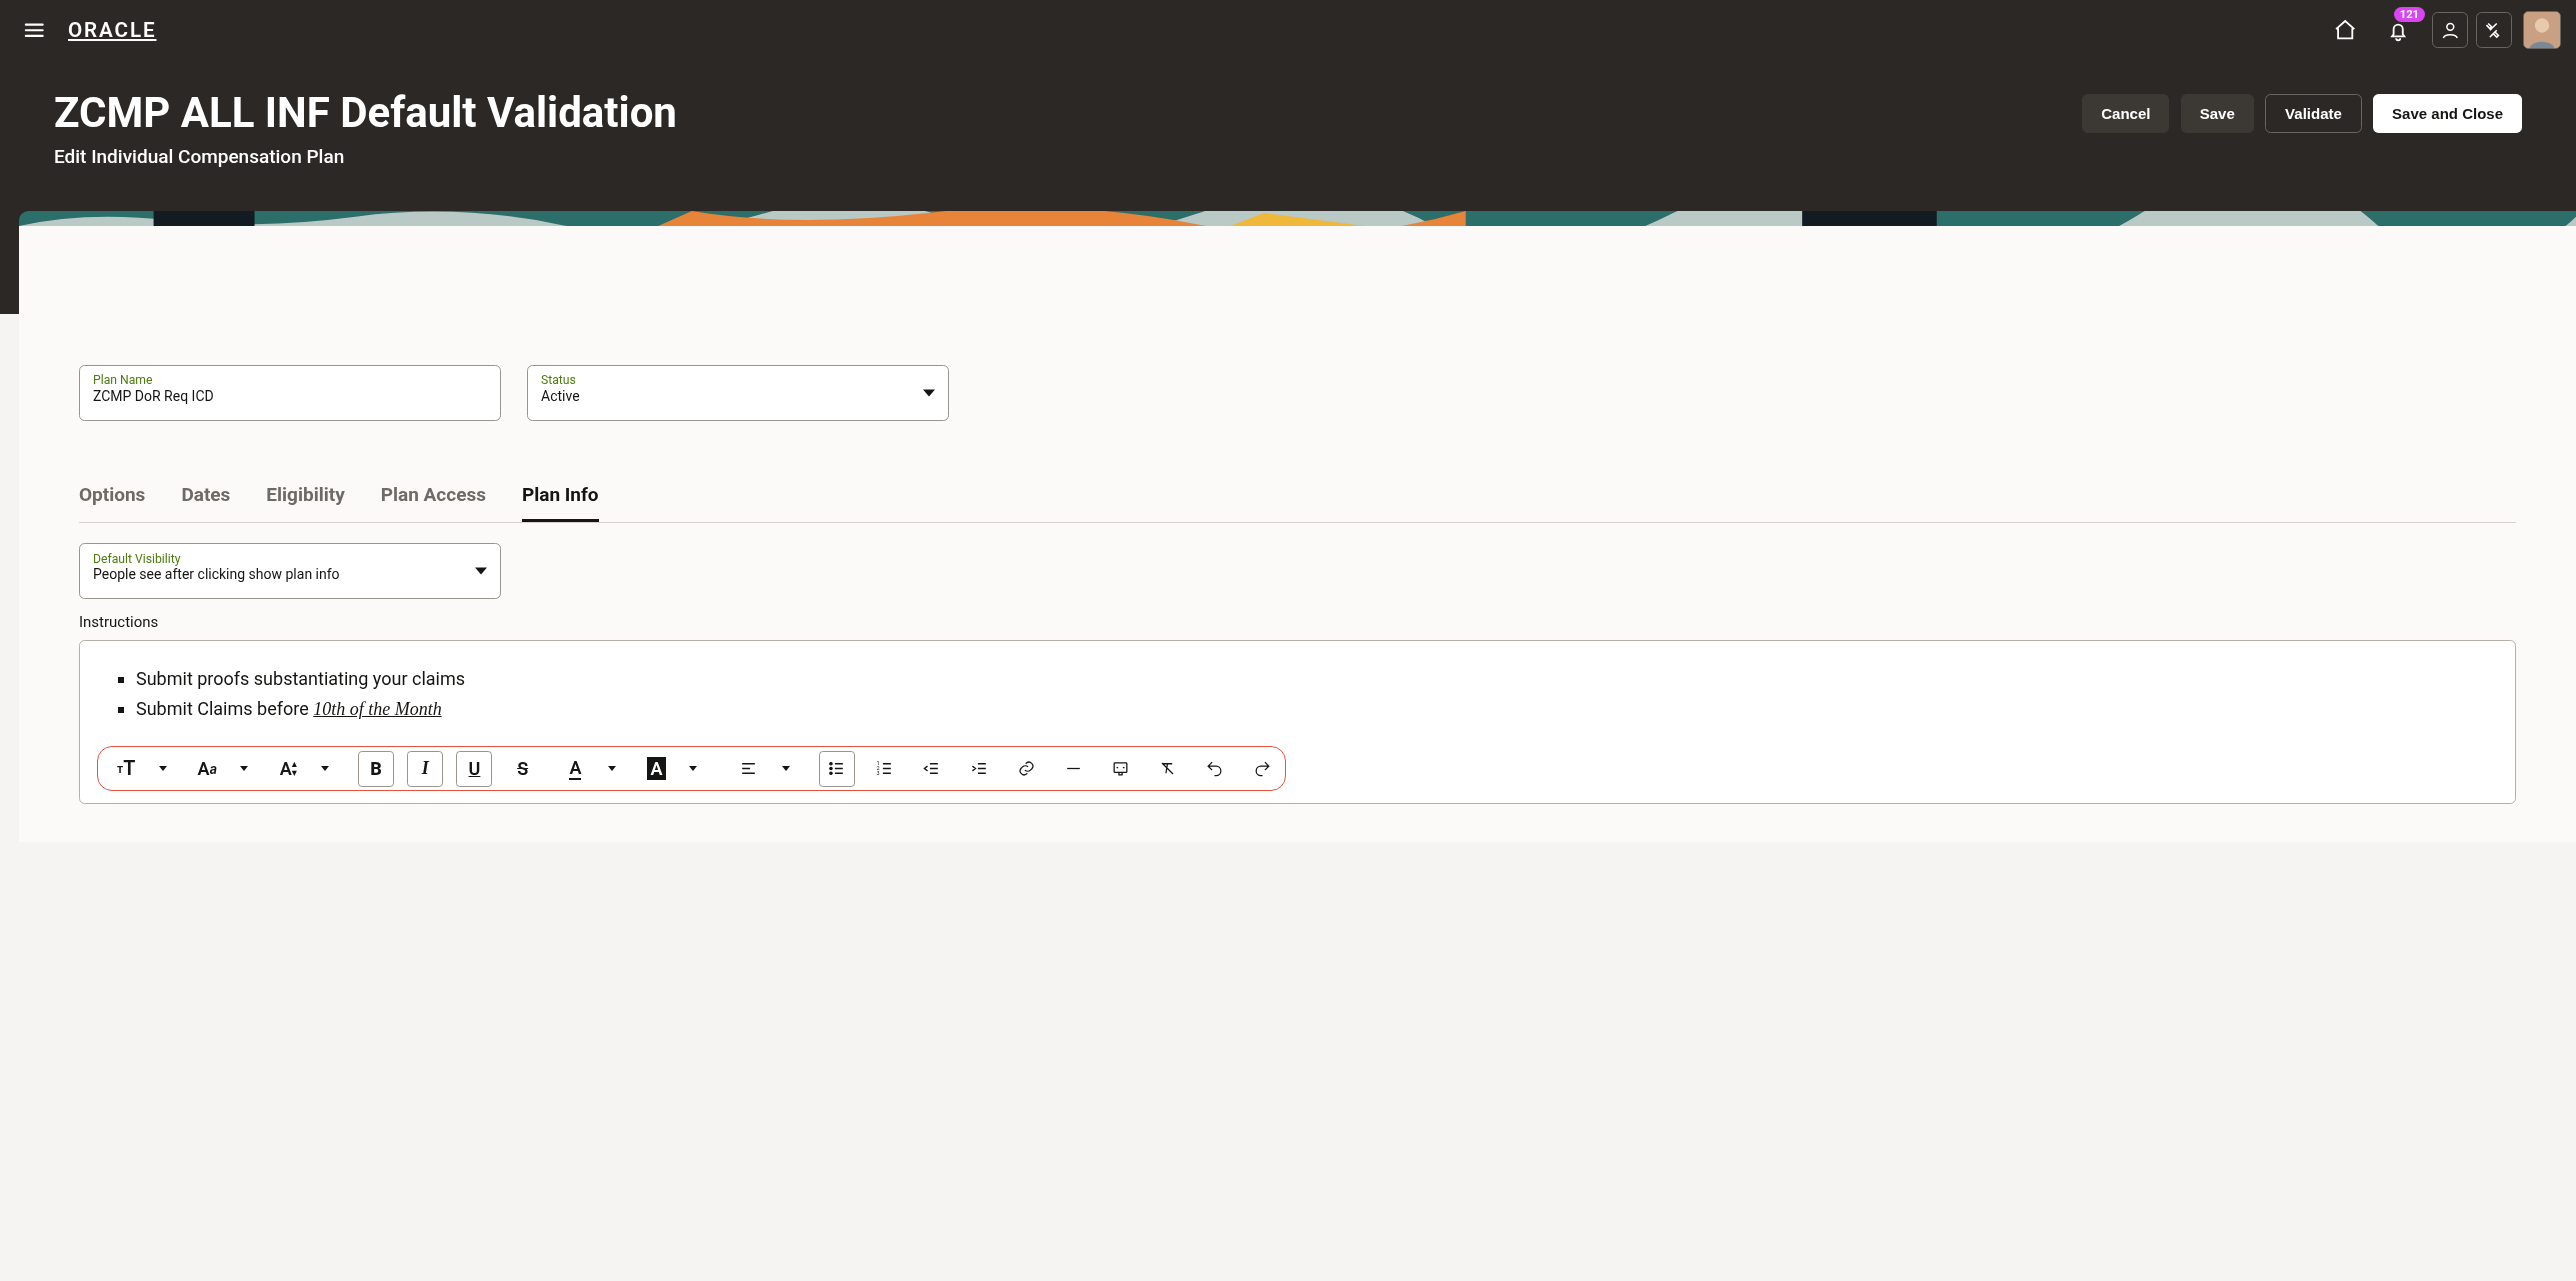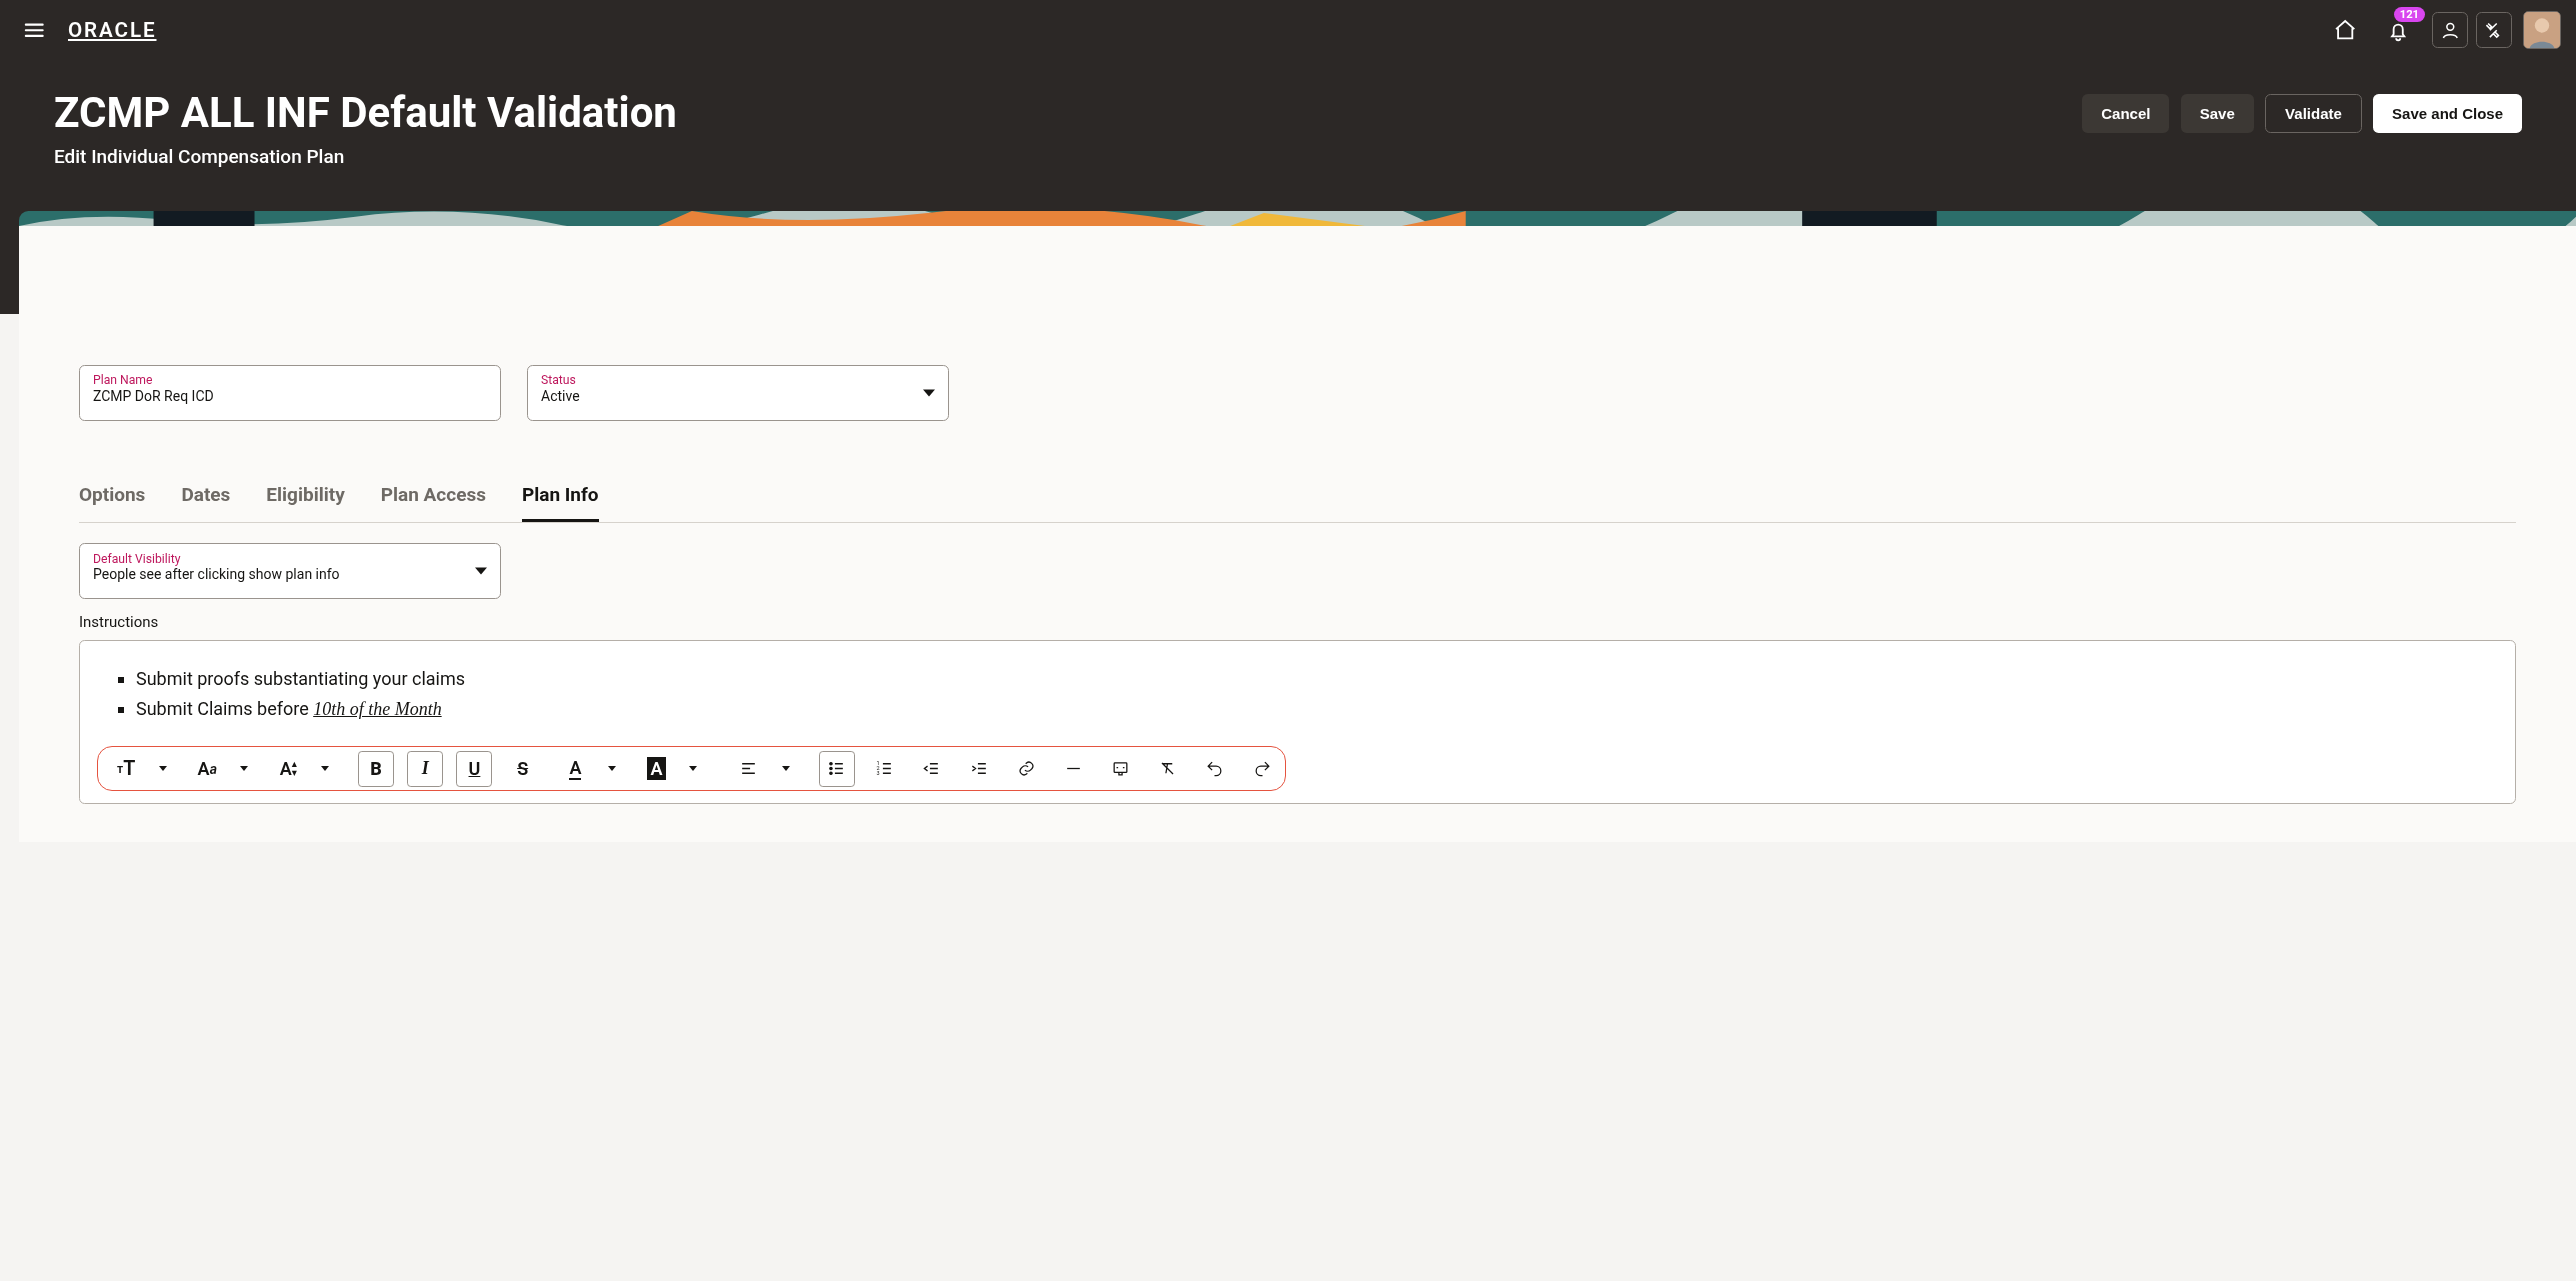--- a/index.html
+++ b/index.html
@@ -120,7 +120,7 @@
     padding: 7.5px 13px 0 13px;
     min-width: 422px;
   }
-  .floating-field .flabel { font-size: 12.2px; color: #be185d; }
+  .floating-field .flabel { font-size: 12.2px; color: #4d7c0f; }
   .floating-field .fvalue { font-size: 14px; color: #161513; padding-top: 0.9px;}
   .floating-field.select { padding-right: 39px; }
   .floating-field .caret {

